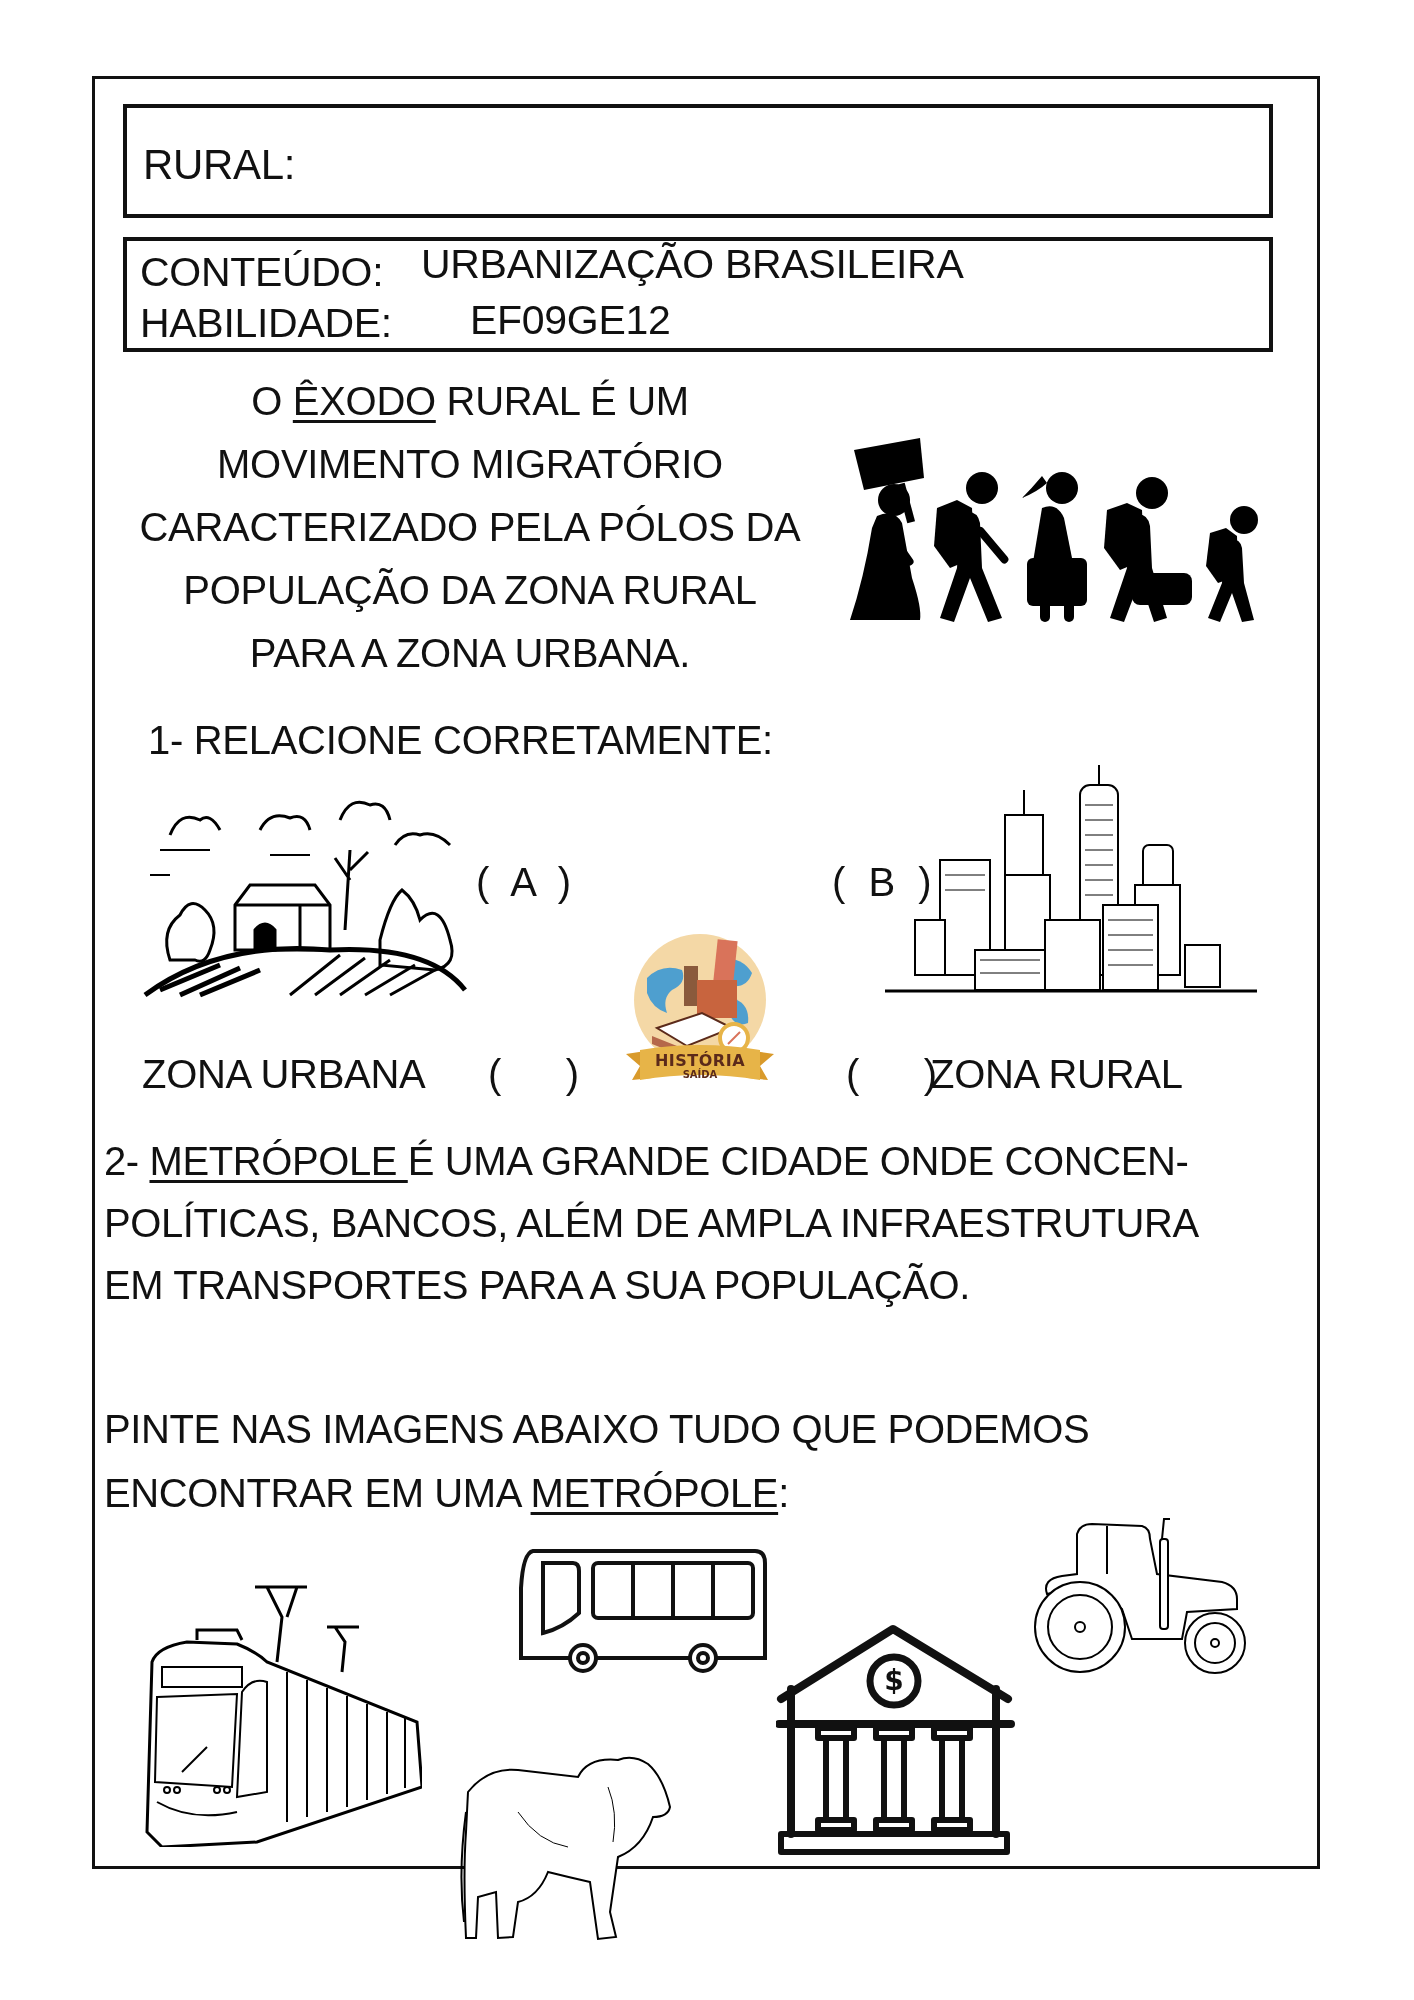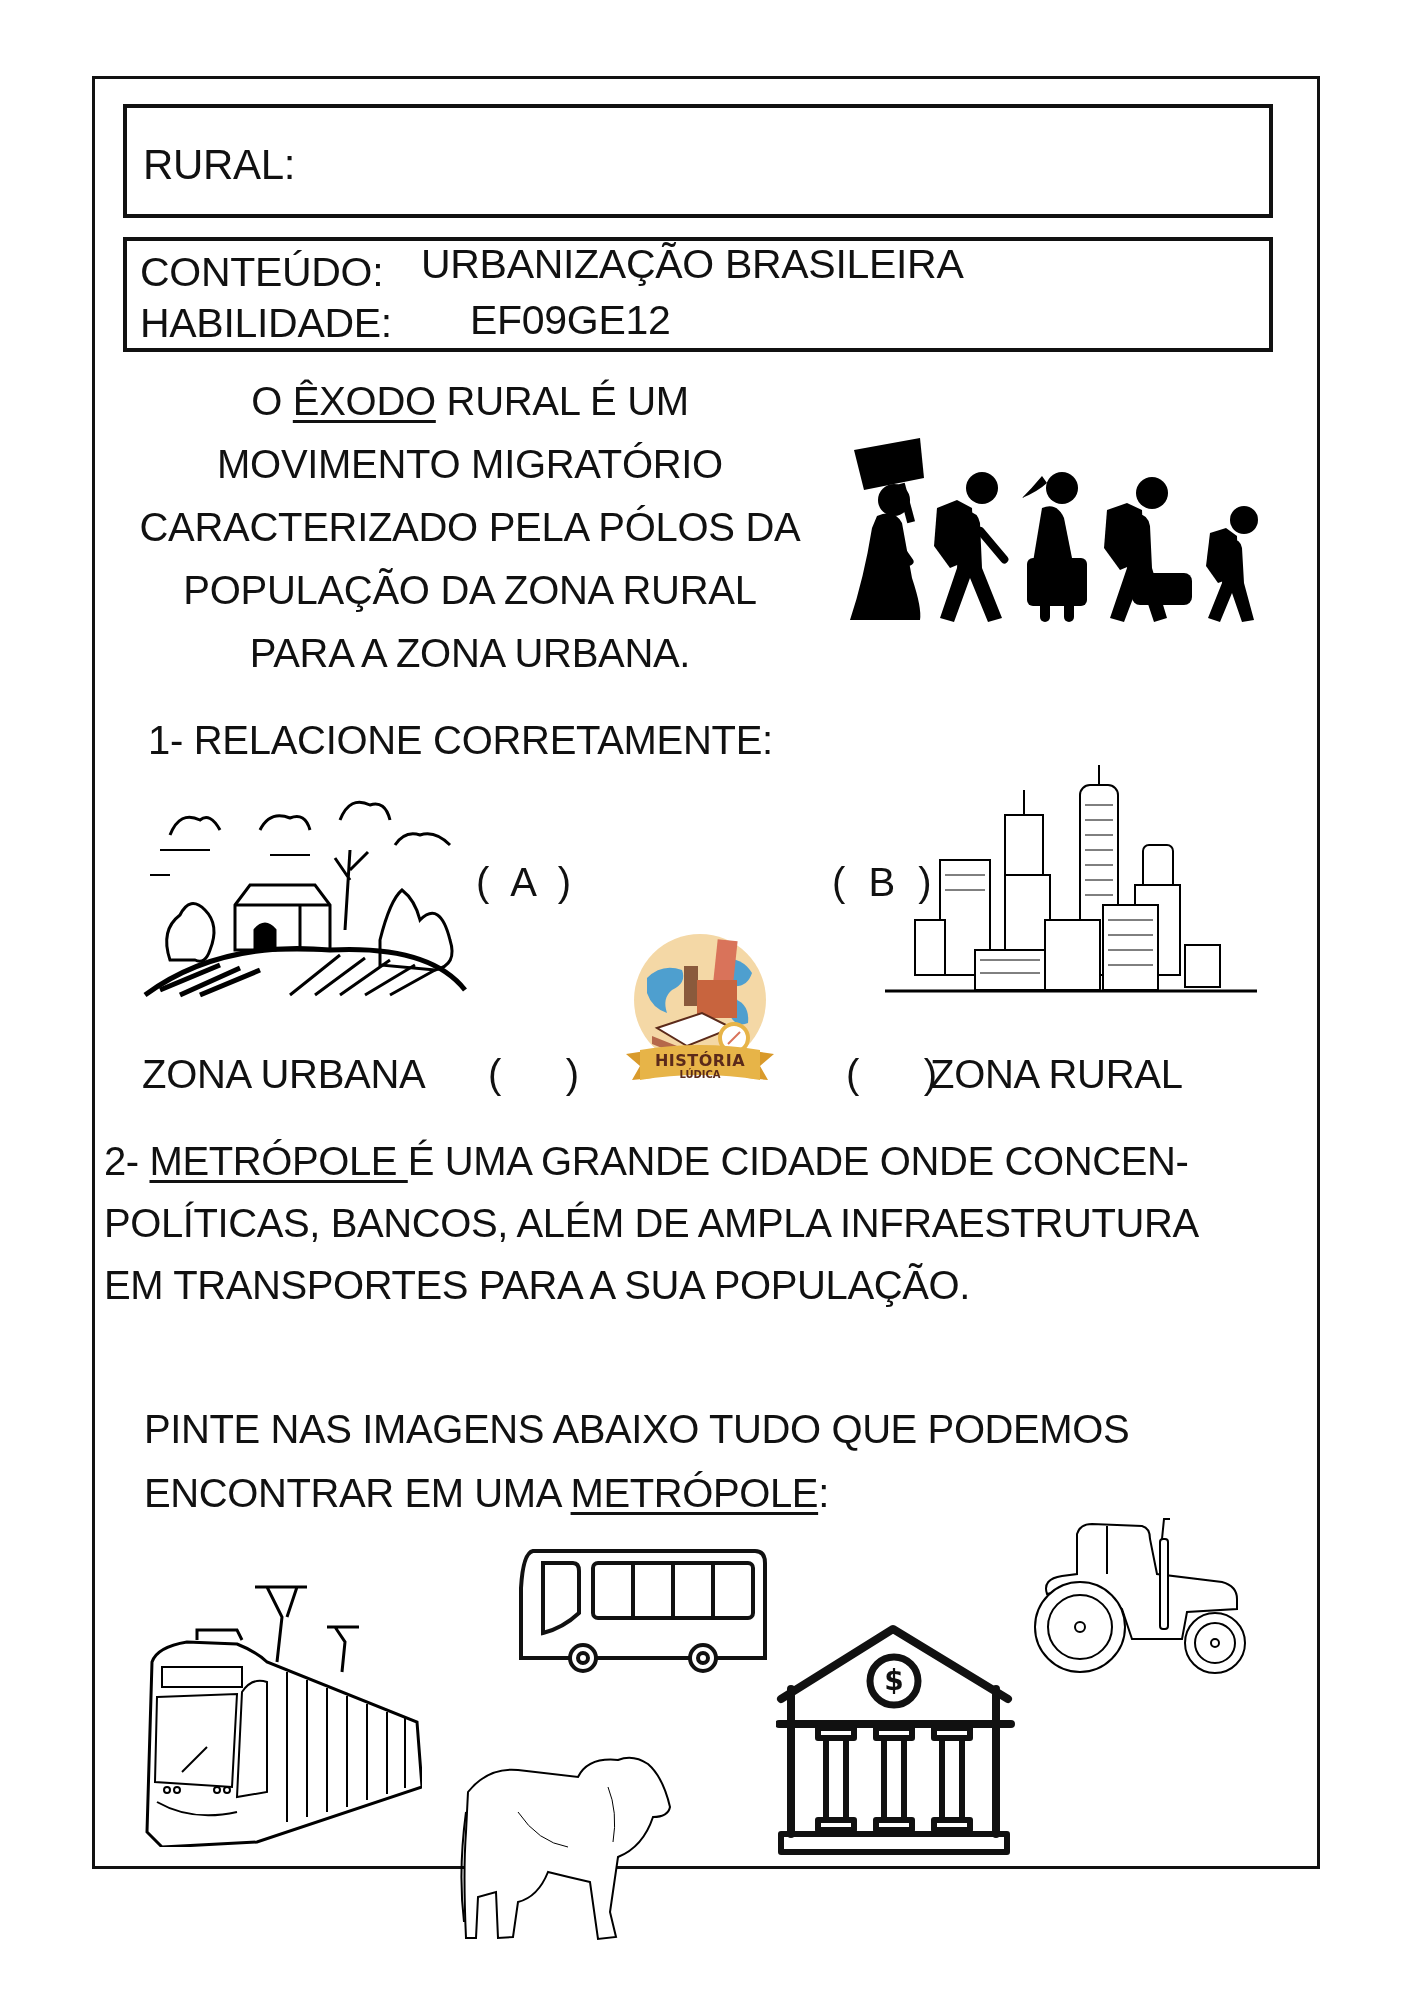--- a/index.html
+++ b/index.html
@@ -148,7 +148,7 @@
     <path d="M18 122 Q78 112 138 122 L138 152 Q78 142 18 152 Z" fill="#e7b448"></path>
   </svg>
   <div class="abs" style="left:0;top:123px;width:156px;text-align:center;font-family:'DejaVu Sans',sans-serif;font-weight:bold;font-size:16px;color:#5b2a1a;letter-spacing:0.5px;">HISTÓRIA</div>
-  <div class="abs" style="left:0;top:141px;width:156px;text-align:center;font-family:'DejaVu Sans',sans-serif;font-weight:bold;font-size:10px;color:#5b2a1a;">LÚDICA</div>
+  <div class="abs" style="left:0;top:141px;width:156px;text-align:center;font-family:'DejaVu Sans',sans-serif;font-weight:bold;font-size:10px;color:#5b2a1a;">SAÍDA</div>
 </div>
 
 <div class="txt" style="left:142px;top:1054px;">ZONA URBANA</div>

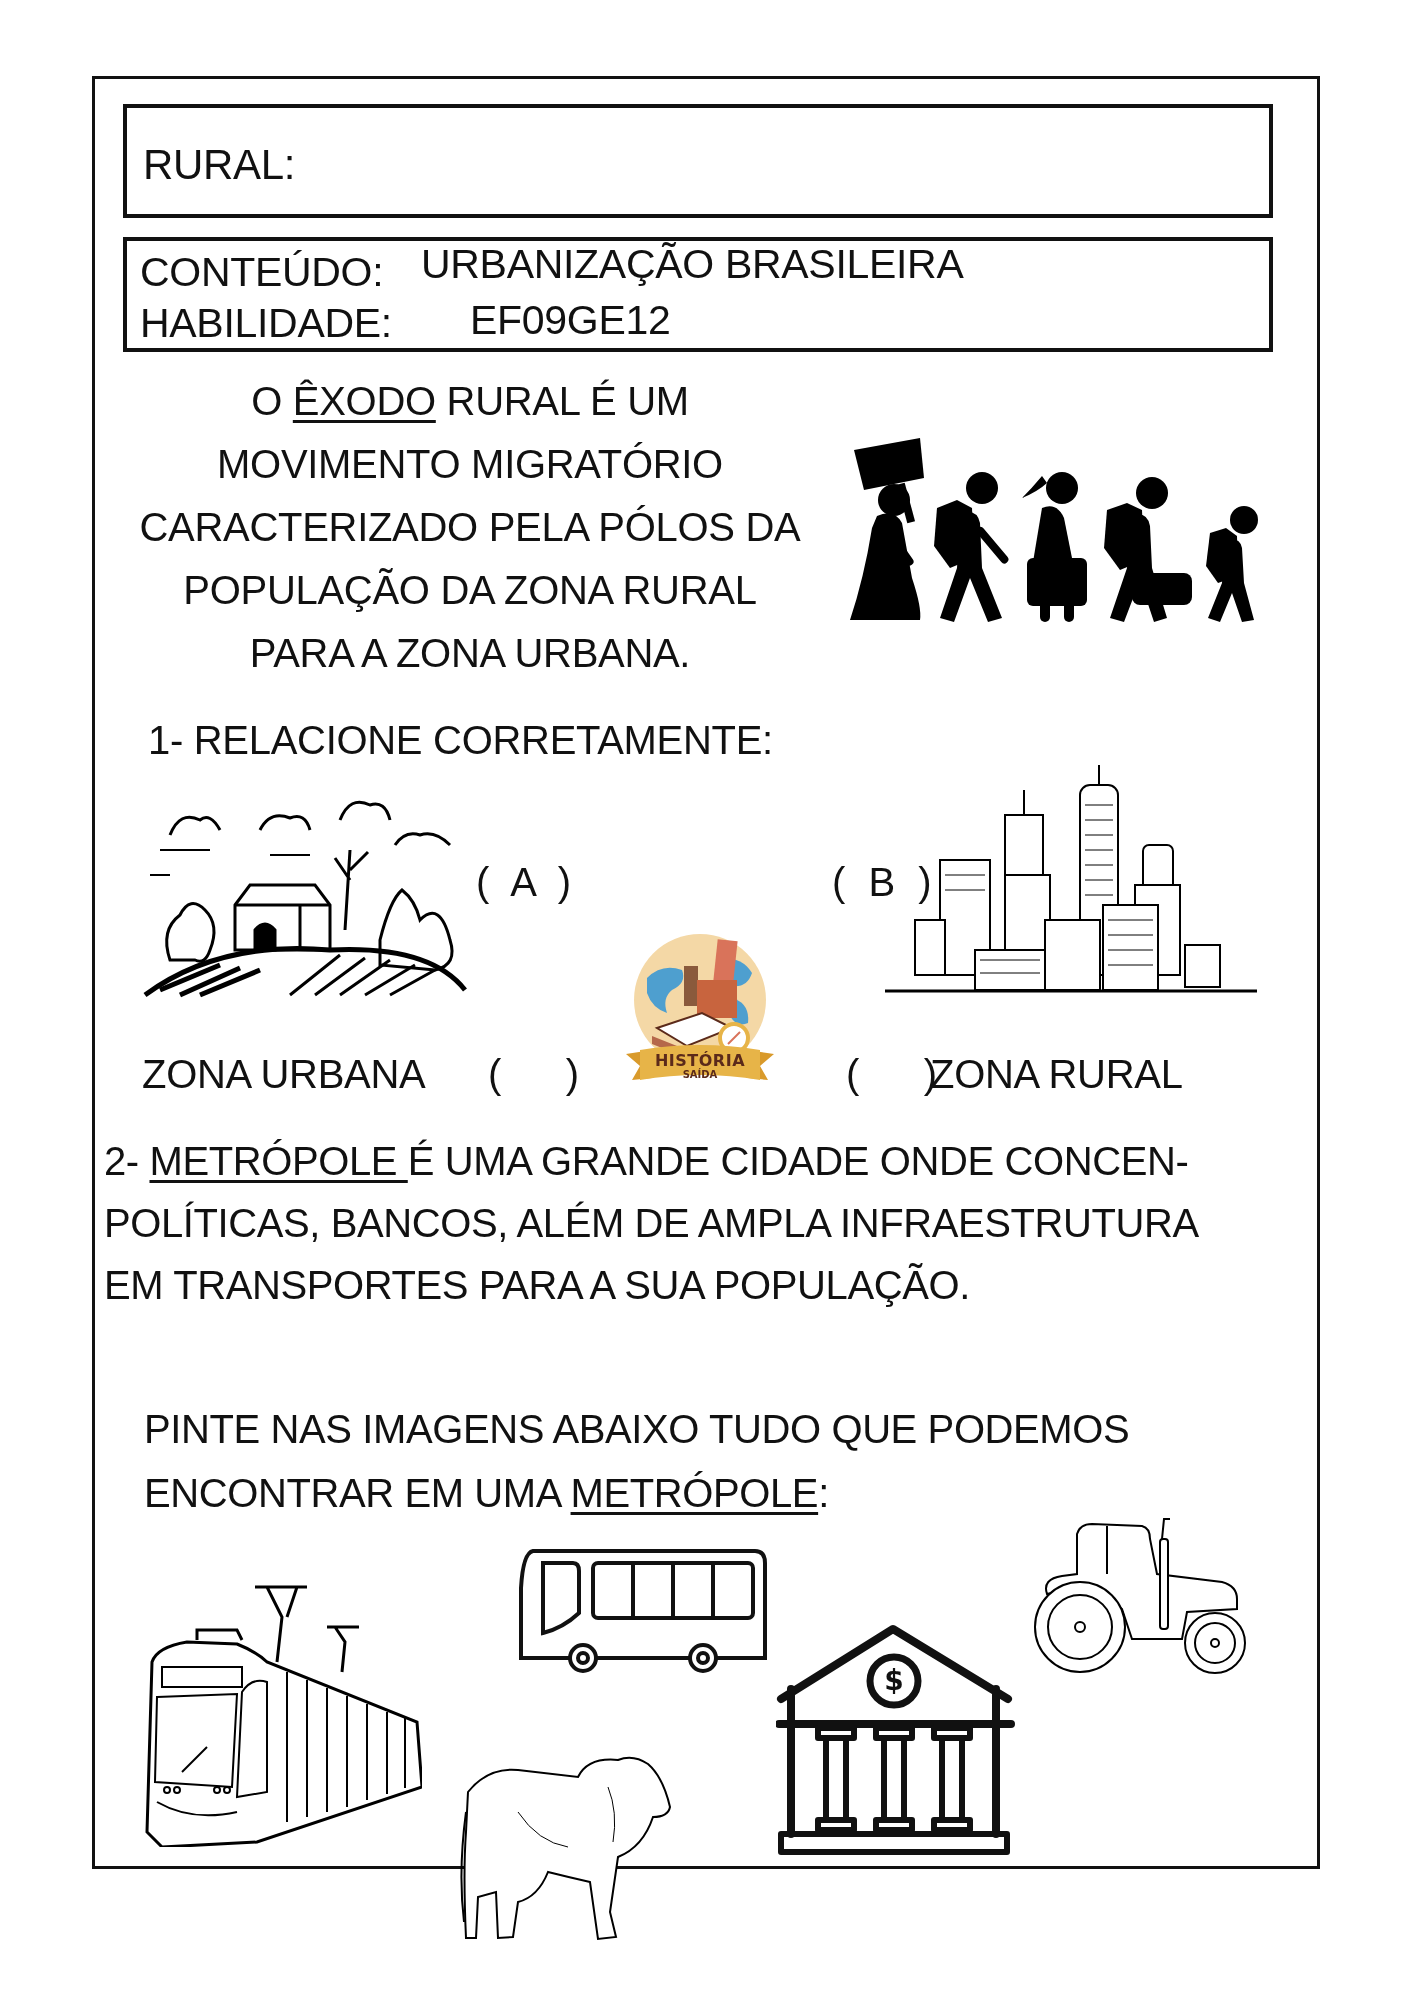--- a/index.html
+++ b/index.html
@@ -161,7 +161,7 @@
   <div>POLÍTICAS, BANCOS, ALÉM DE AMPLA INFRAESTRUTURA</div>
   <div>EM TRANSPORTES PARA A SUA POPULAÇÃO.</div>
 </div>
-<div class="para" style="top:1397px;line-height:64px;margin-left:40px;">
+<div class="para" style="top:1397px;line-height:64px;">
   <div>PINTE NAS IMAGENS ABAIXO TUDO QUE PODEMOS</div>
   <div><span style="white-space:pre;">ENCONTRAR EM UMA </span><span class="u">METRÓPOLE</span><span>:</span></div>
 </div>

